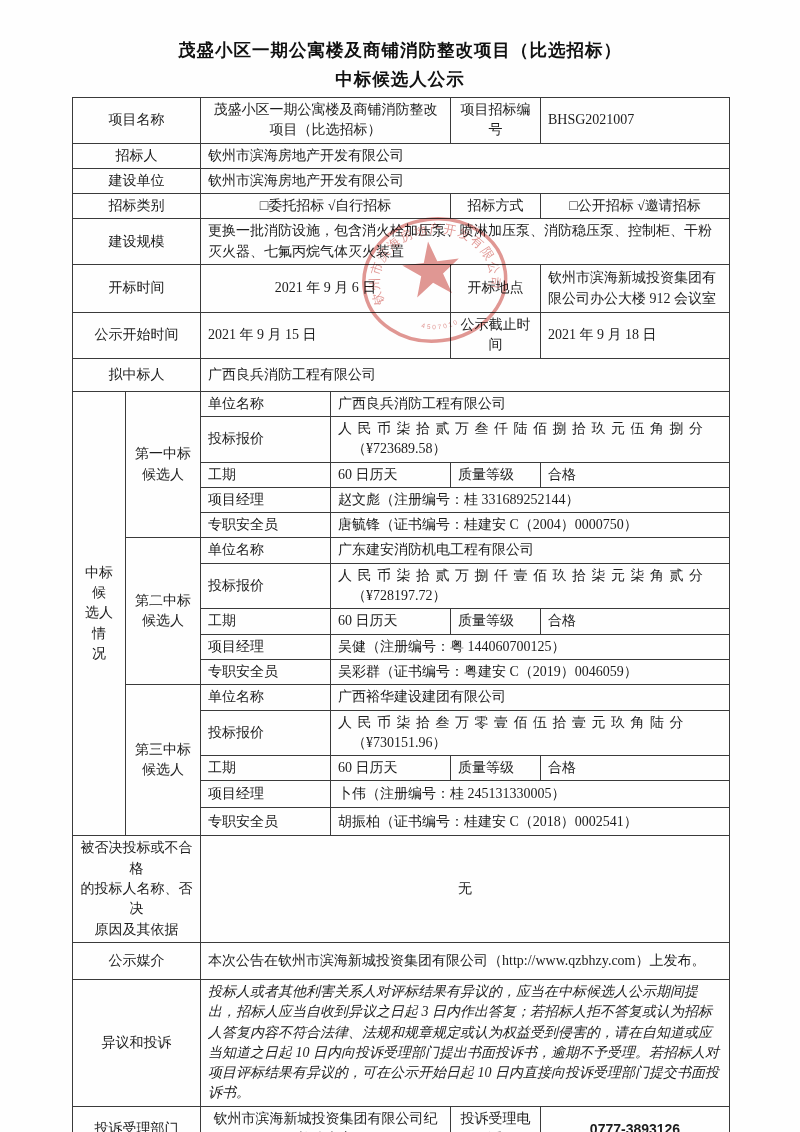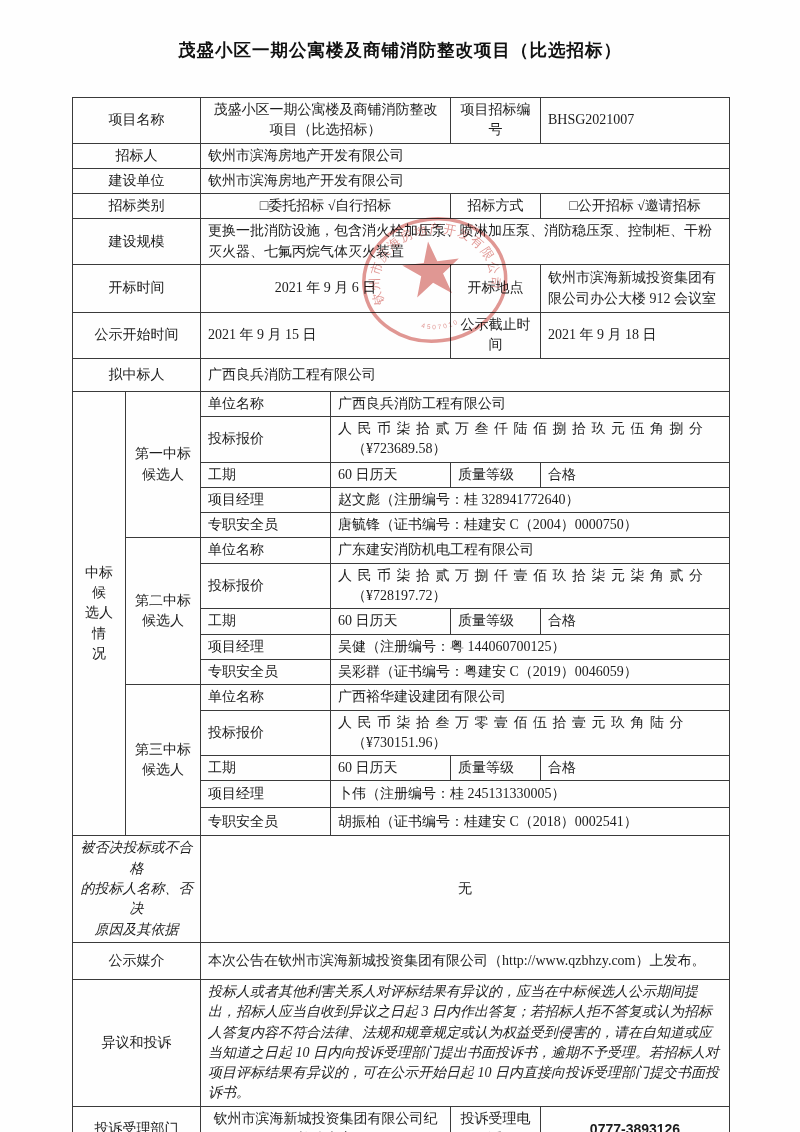--- a/index.html
+++ b/index.html
@@ -64,6 +64,7 @@
 
   <div class="title-block">
     <div class="title-line">茂盛小区一期公寓楼及商铺消防整改项目（比选招标）</div>
+    <div class="title-line">中标候选人公示</div>
   </div>
 
   <table class="doc">

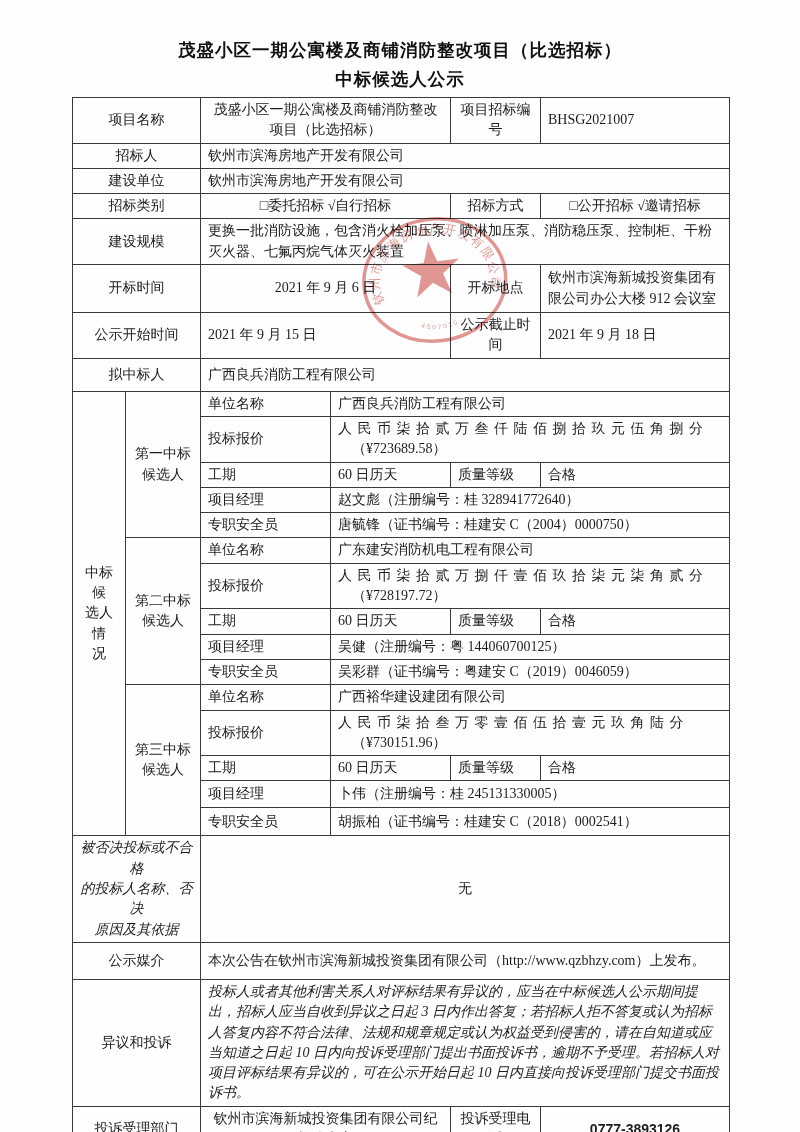--- a/index.html
+++ b/index.html
@@ -150,7 +150,7 @@
     </tr>
     <tr class="h21">
       <td class="lbl-left">项目经理</td>
-      <td colspan="3" class="val">赵文彪（注册编号：桂 328941772640）</td>
+      <td colspan="3" class="val">赵文彪（注册编号：桂 331689252144）</td>
     </tr>
     <tr class="h21">
       <td class="lbl-left">专职安全员</td>

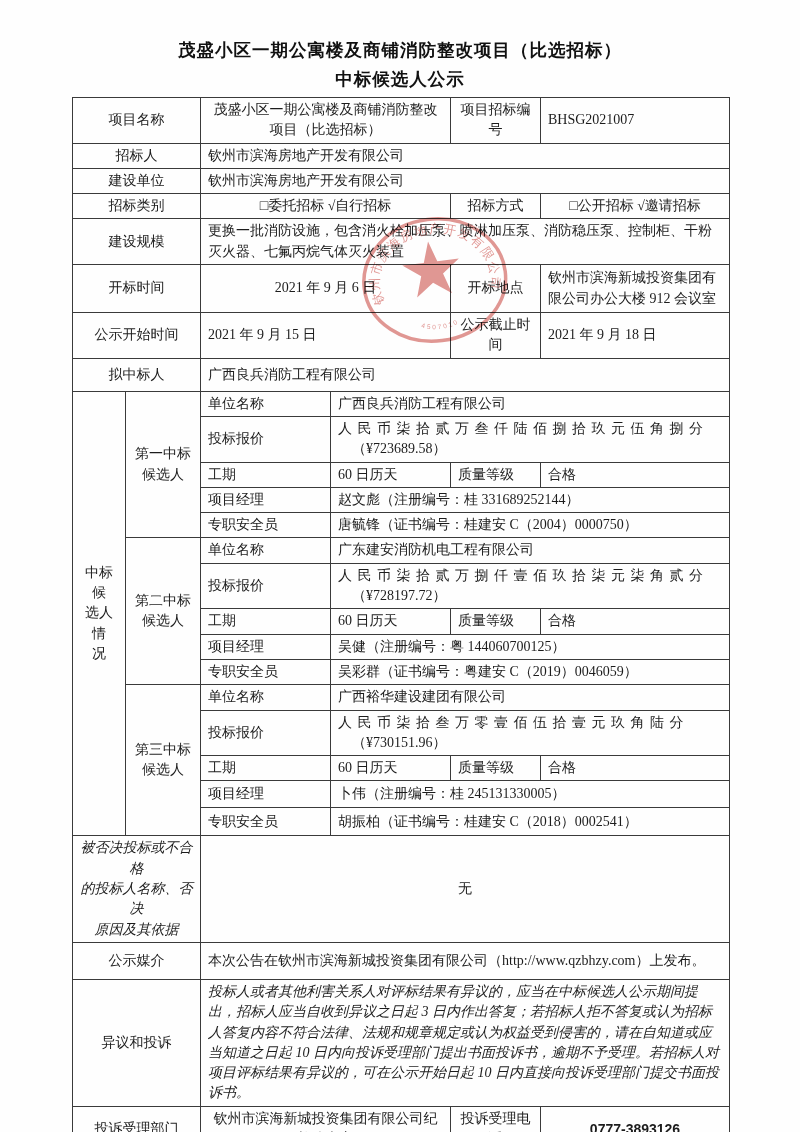--- a/index.html
+++ b/index.html
@@ -35,7 +35,7 @@
   td.val{text-align:left;}
   td.center{text-align:center;}
   td.tight{padding:2px 1px;text-align:center;}
-  .prewrap{white-space:pre-line;font-style:italic;}
+  .prewrap{white-space:pre-line;}
   td.vlabel{text-align:center;white-space:pre-line;line-height:1.55;padding:2px 2px;}
   td.big{font-size:14px;margin-top:40px;}
   .price-cn{display:block;letter-spacing:5.5px;white-space:nowrap;}

